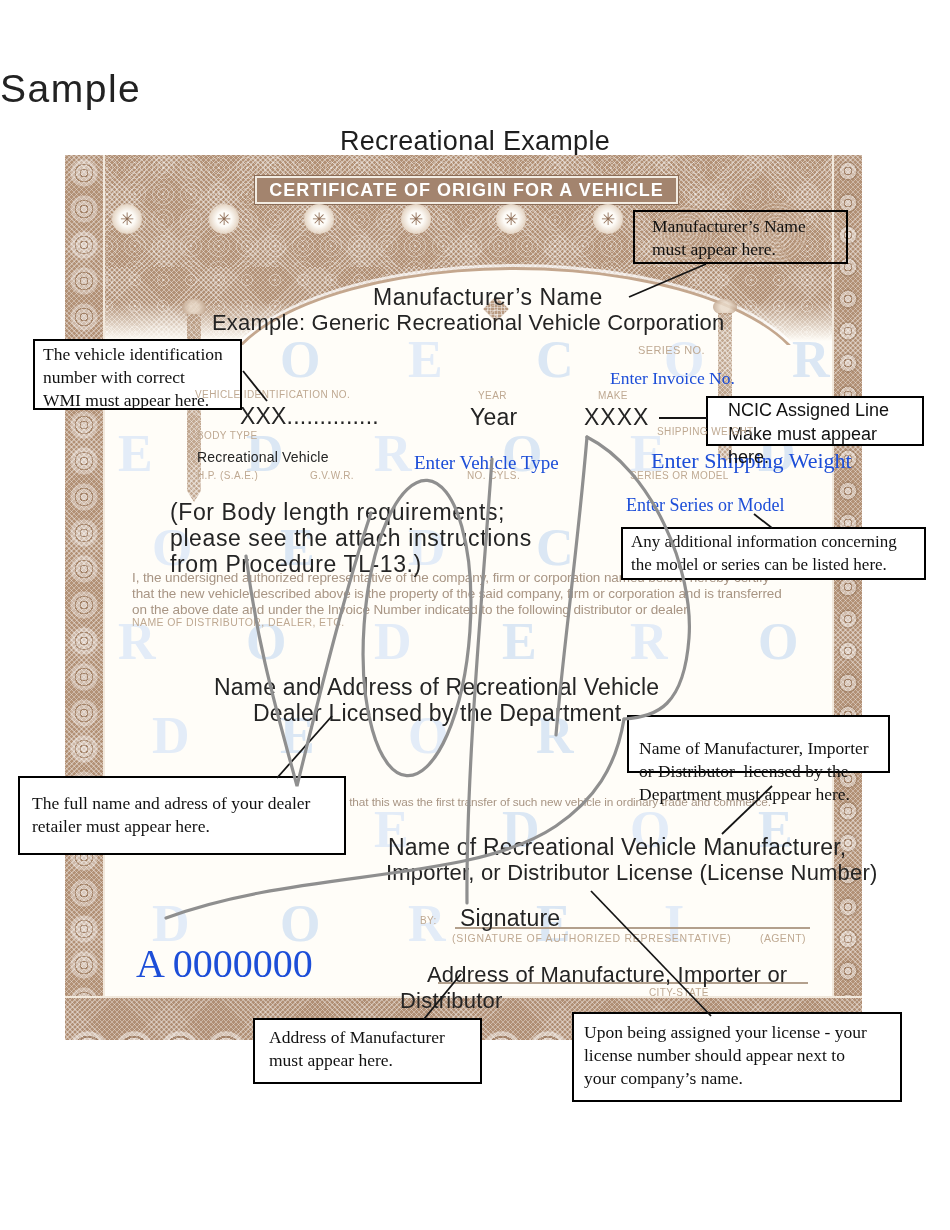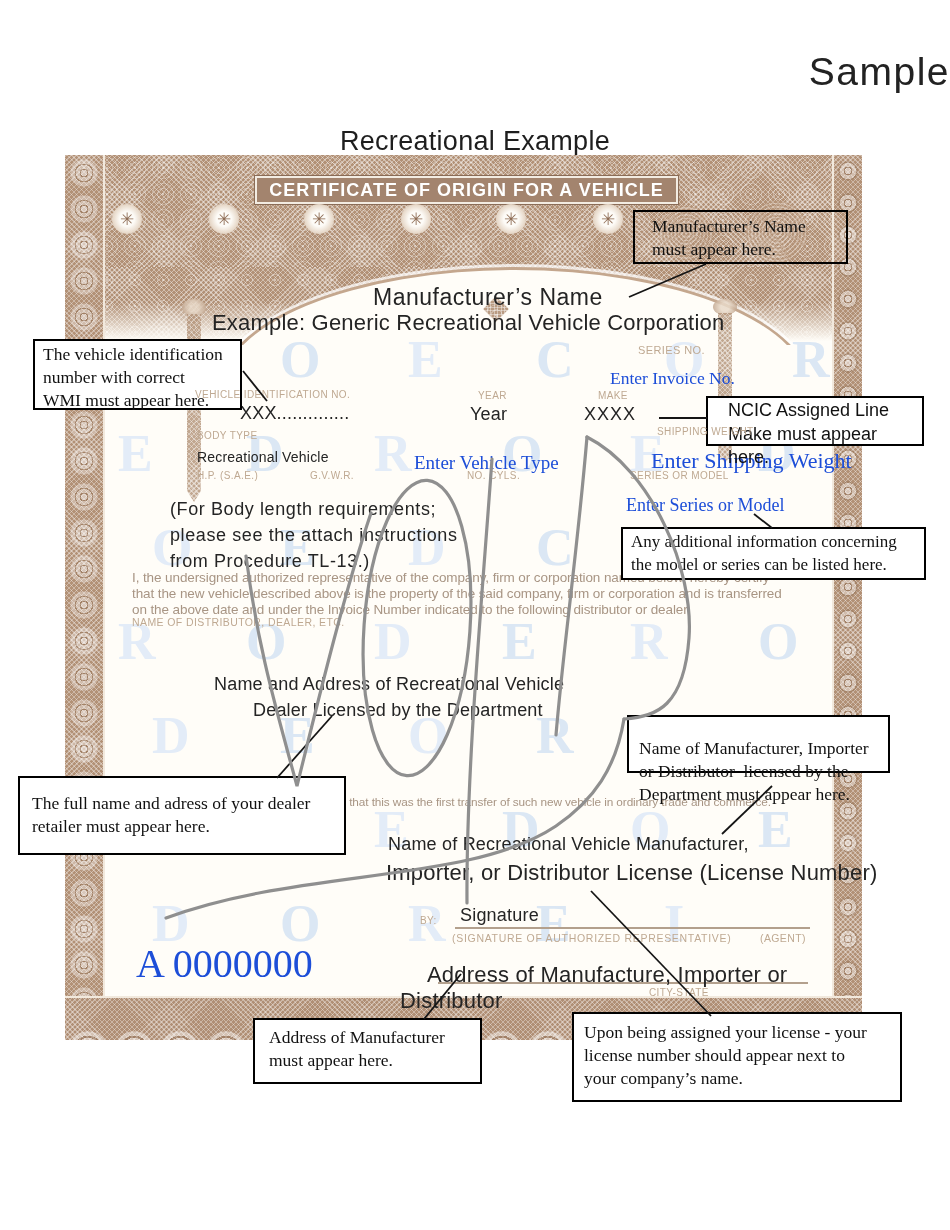--- a/index.html
+++ b/index.html
@@ -7,7 +7,7 @@
 body{position:relative;background:#fff;font-family:"Liberation Sans",sans-serif;color:#1c1c1c;overflow:hidden}
 .abs{position:absolute}
 .serif{font-family:"Liberation Serif",serif}
-#title{top:50px;left:0;width:100%;text-align:right;font-size:39px;letter-spacing:1.5px;color:#222;z-index:1}
+#title{top:67px;left:0;width:100%;text-align:left;font-size:39px;letter-spacing:1.5px;color:#222;z-index:1}
 #subtitle{top:126px;left:0;width:100%;text-align:center;font-size:27px;letter-spacing:.3px;color:#1e1e1e;z-index:1}
 .pat{background-color:#b29176;background-image:
  radial-gradient(circle at 50% 50%, rgba(255,255,255,.45) 0 1.5px, rgba(255,255,255,0) 1.5px 5px, rgba(255,255,255,.3) 5px 6px, rgba(255,255,255,0) 6px 10px, rgba(255,255,255,.25) 10px 11px, rgba(255,255,255,0) 11px),

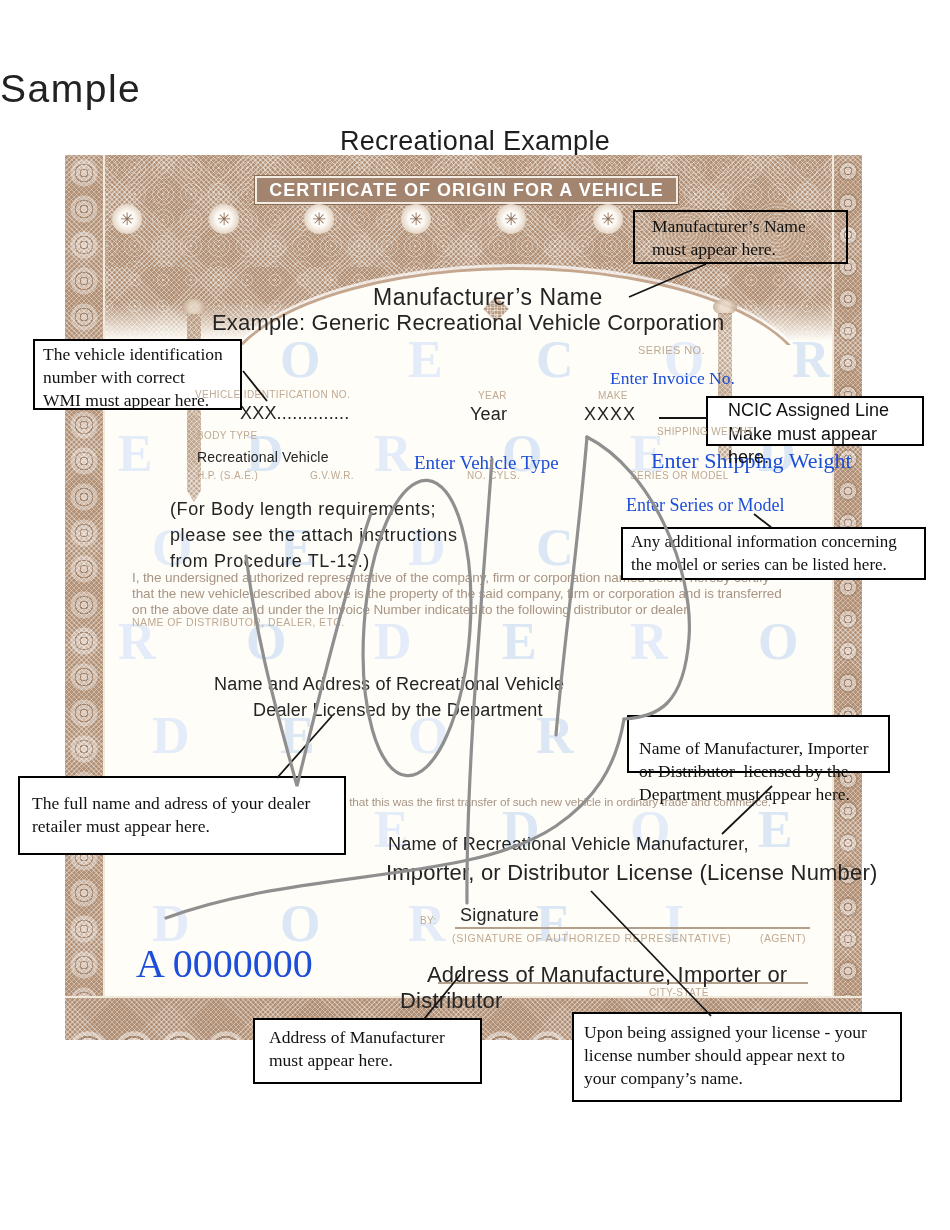--- a/index.html
+++ b/index.html
@@ -50,7 +50,7 @@
  display:flex;align-items:center;justify-content:center;font-size:17px;color:#8d6b53}
 .medal{border-radius:50%;background:repeating-radial-gradient(circle,#ddcaba 0 1.5px,#b59478 1.5px 3.5px);z-index:5;opacity:.45}
 .wm{position:absolute;font-family:"Liberation Serif",serif;font-weight:bold;font-size:52px;z-index:4;line-height:1}
-.big{position:absolute;font-size:18px;letter-spacing:.2px;color:#242424;white-space:nowrap;z-index:6}
+.big{position:absolute;font-size:23px;letter-spacing:.2px;color:#242424;white-space:nowrap;z-index:6}
 .prompt{position:absolute;font-family:"Liberation Serif",serif;color:#1d4ed8;white-space:nowrap;z-index:6}
 .flabel{position:absolute;font-size:10px;color:#bfa992;letter-spacing:.4px;white-space:nowrap;z-index:8}
 .fine{position:absolute;font-size:13.5px;color:#a89584;line-height:16px;white-space:pre-line;z-index:5;letter-spacing:-.1px}

